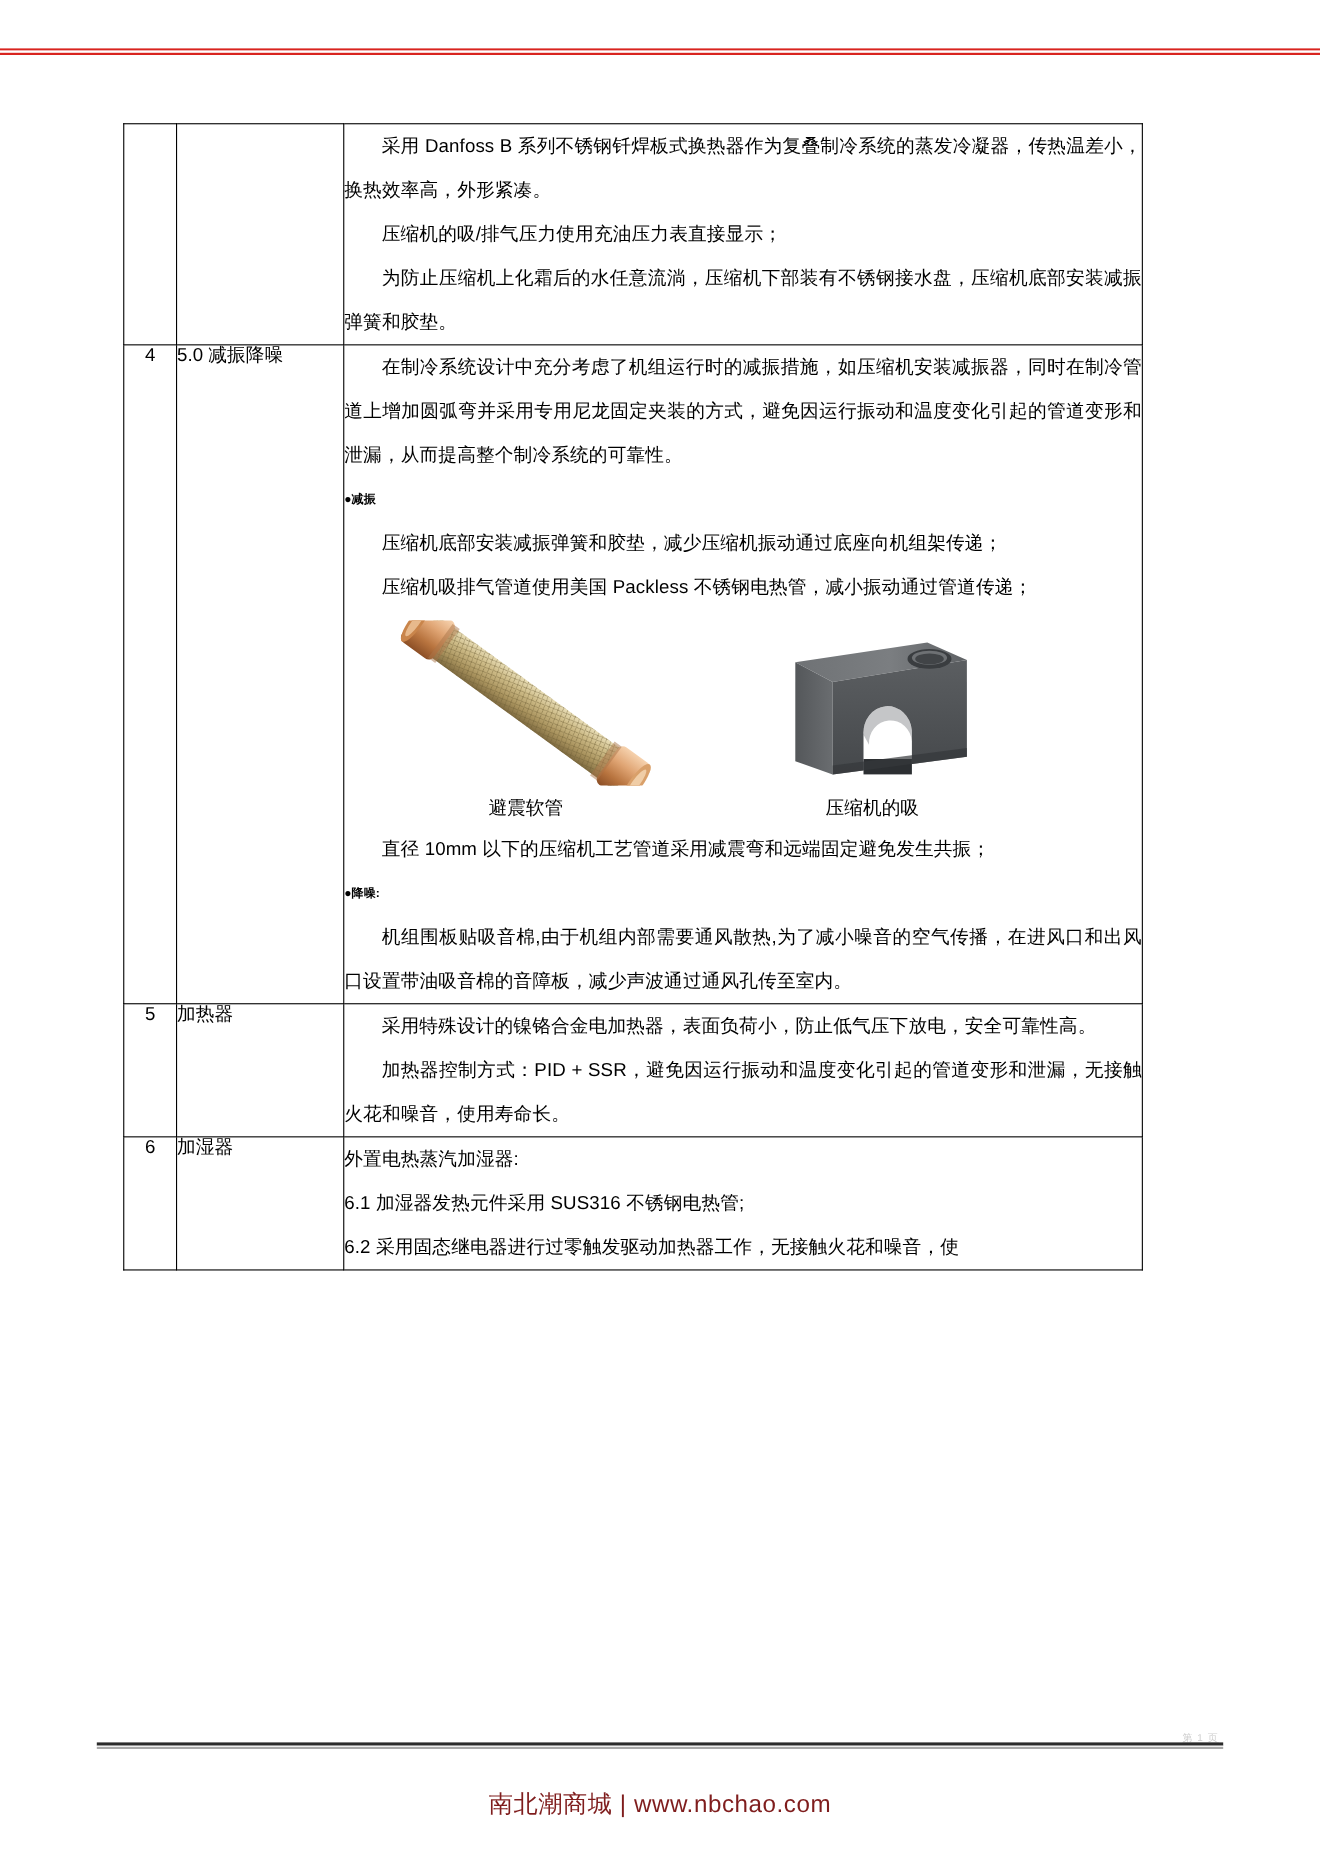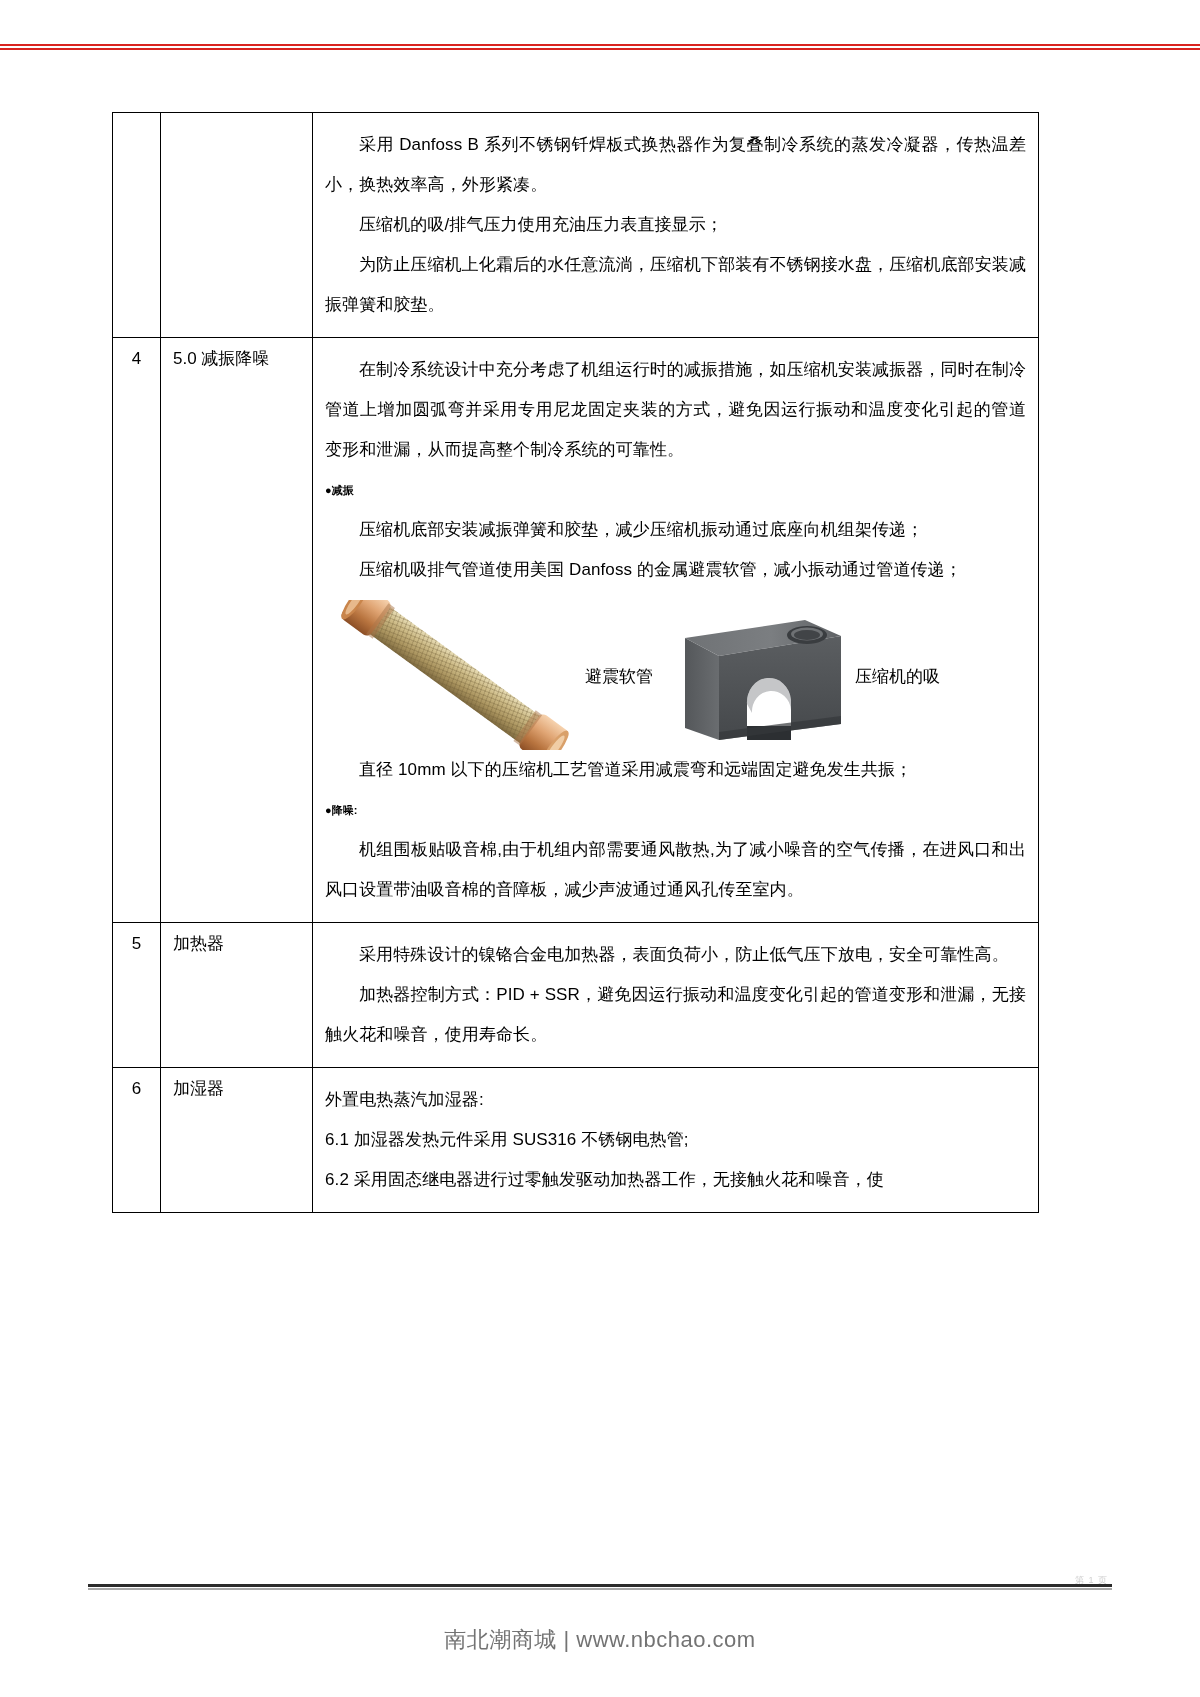--- a/index.html
+++ b/index.html
@@ -59,7 +59,7 @@
   .doc-table td {
     border: 1px solid #000000;
     vertical-align: top;
-    padding: 12px;
+    padding: 0;
   }
   .col-num   { width: 48px; }
   .col-label { width: 152px; }

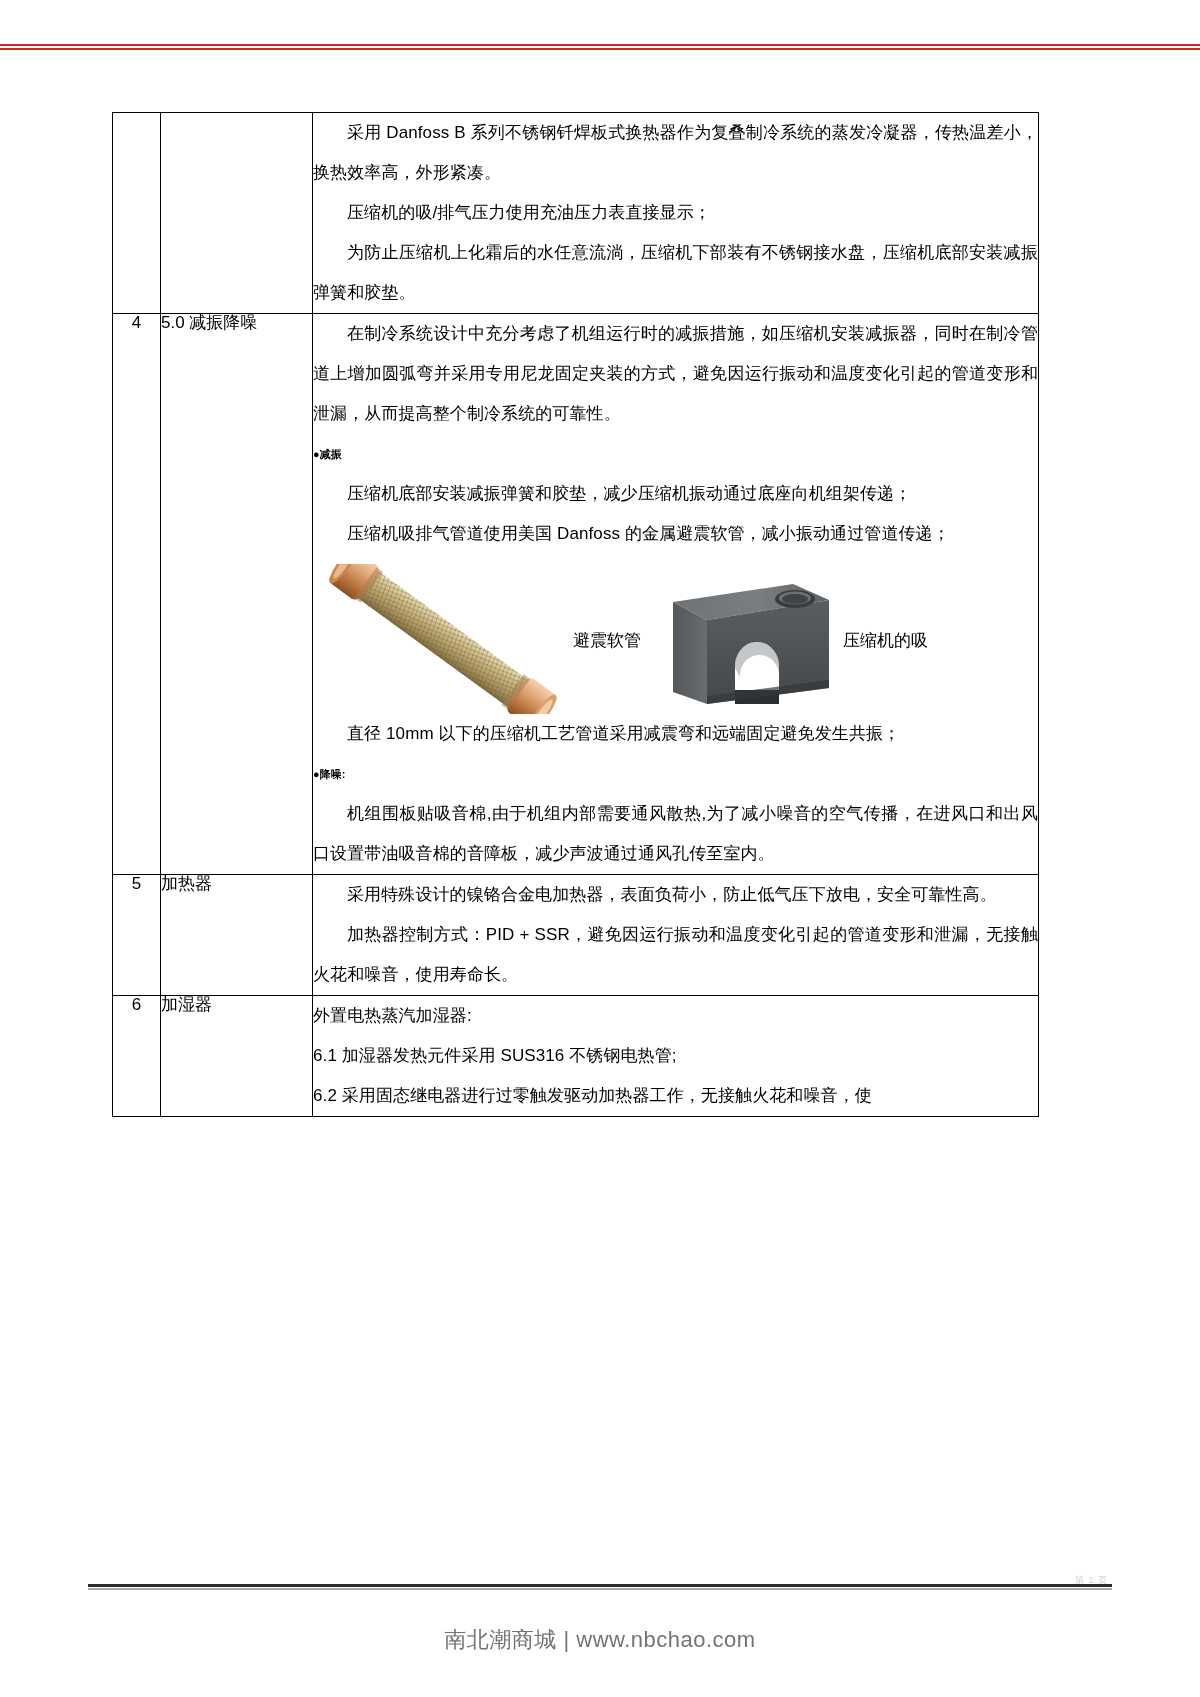--- a/index.html
+++ b/index.html
@@ -208,7 +208,7 @@
         <p class="p-bullet"><span class="dot">●</span><span>减振</span></p>
 
         <p class="p p-indent">压缩机底部安装减振弹簧和胶垫，减少压缩机振动通过底座向机组架传递；</p>
-        <p class="p p-indent">压缩机吸排气管道使用美国 Danfoss 的金属避震软管，减小振动通过管道传递；</p>
+        <p class="p p-indent">压缩机吸排气管道使用美国 Packless 不锈钢电热管，减小振动通过管道传递；</p>
 
         <div class="figure-row">
 

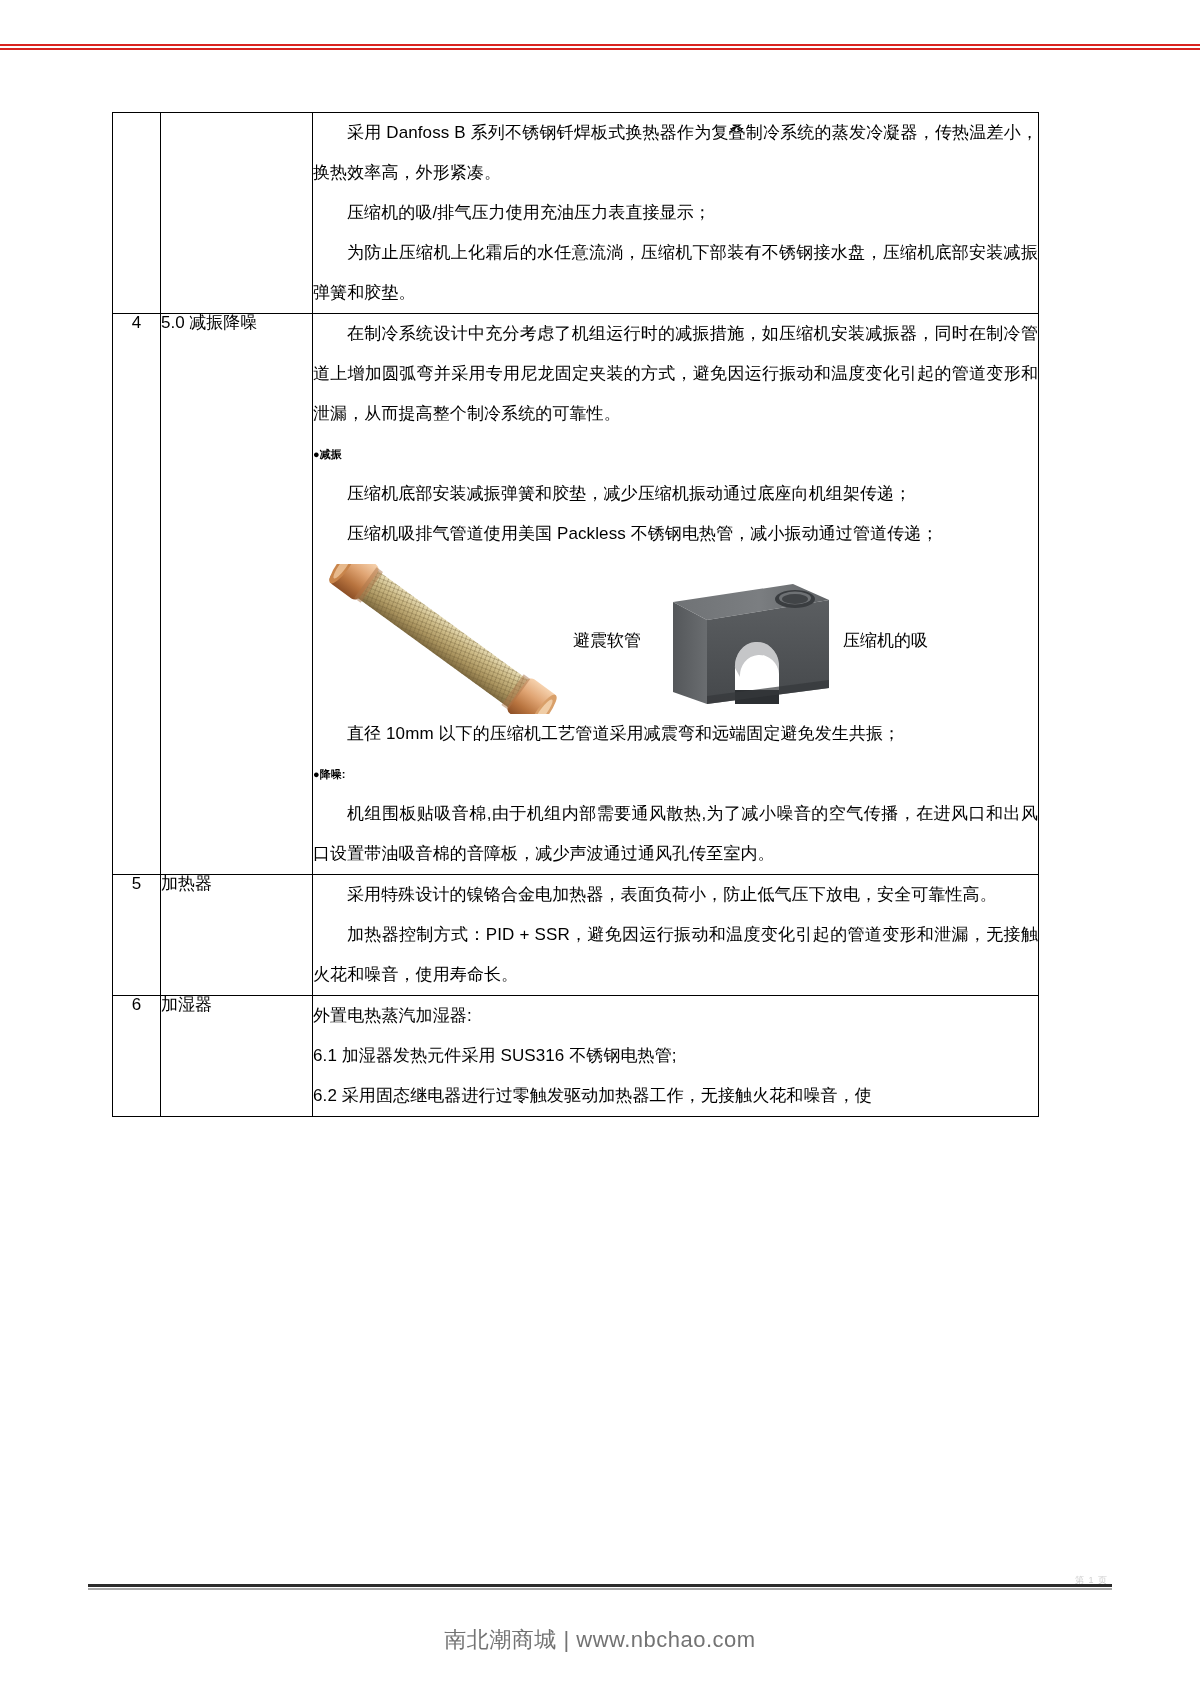--- a/index.html
+++ b/index.html
@@ -112,7 +112,7 @@
   }
   .figure {
     display: flex;
-    flex-direction: row;
+    flex-direction: column;
     align-items: center;
   }
   .figure.fig-hose { width: 330px; }

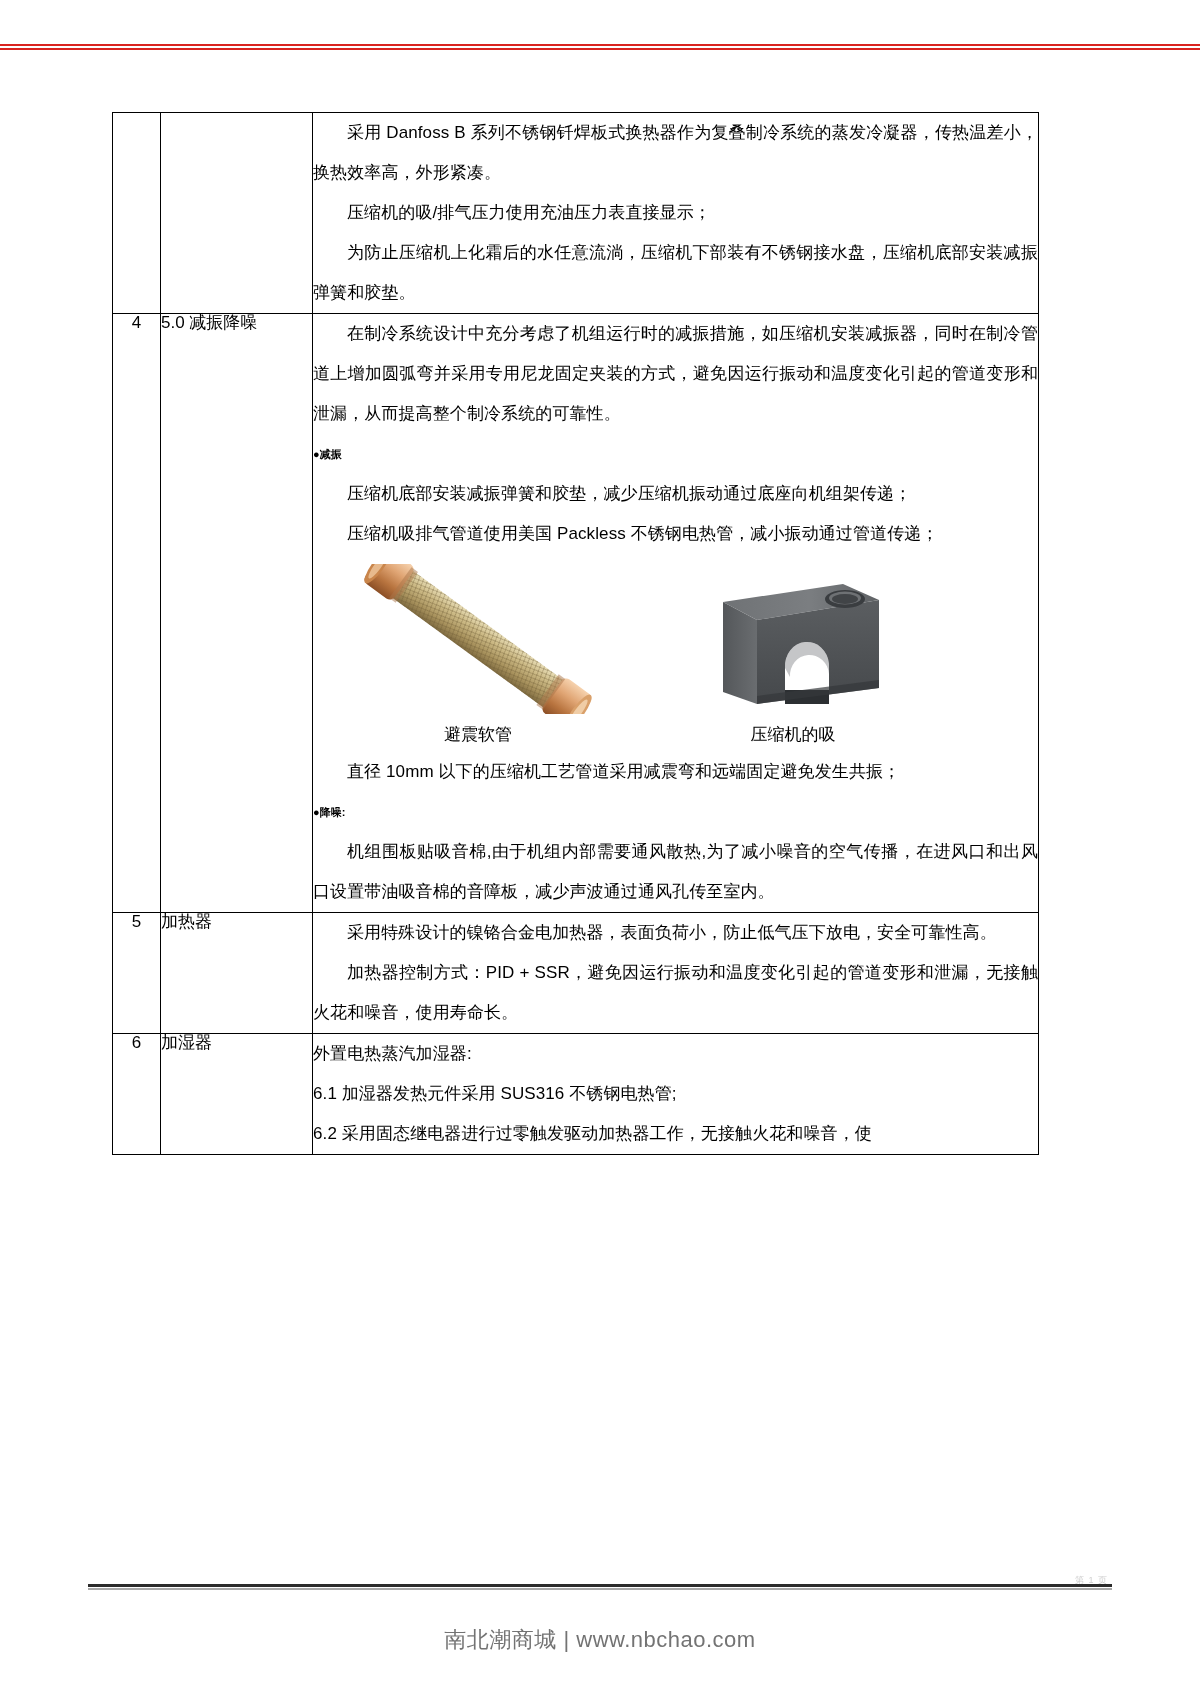--- a/index.html
+++ b/index.html
@@ -168,7 +168,7 @@
     width: 1200px;
     text-align: center;
     font-size: 22px;
-    color: #737373;
+    color: #7f1d1d;
     letter-spacing: 0.5px;
   }
 </style>

